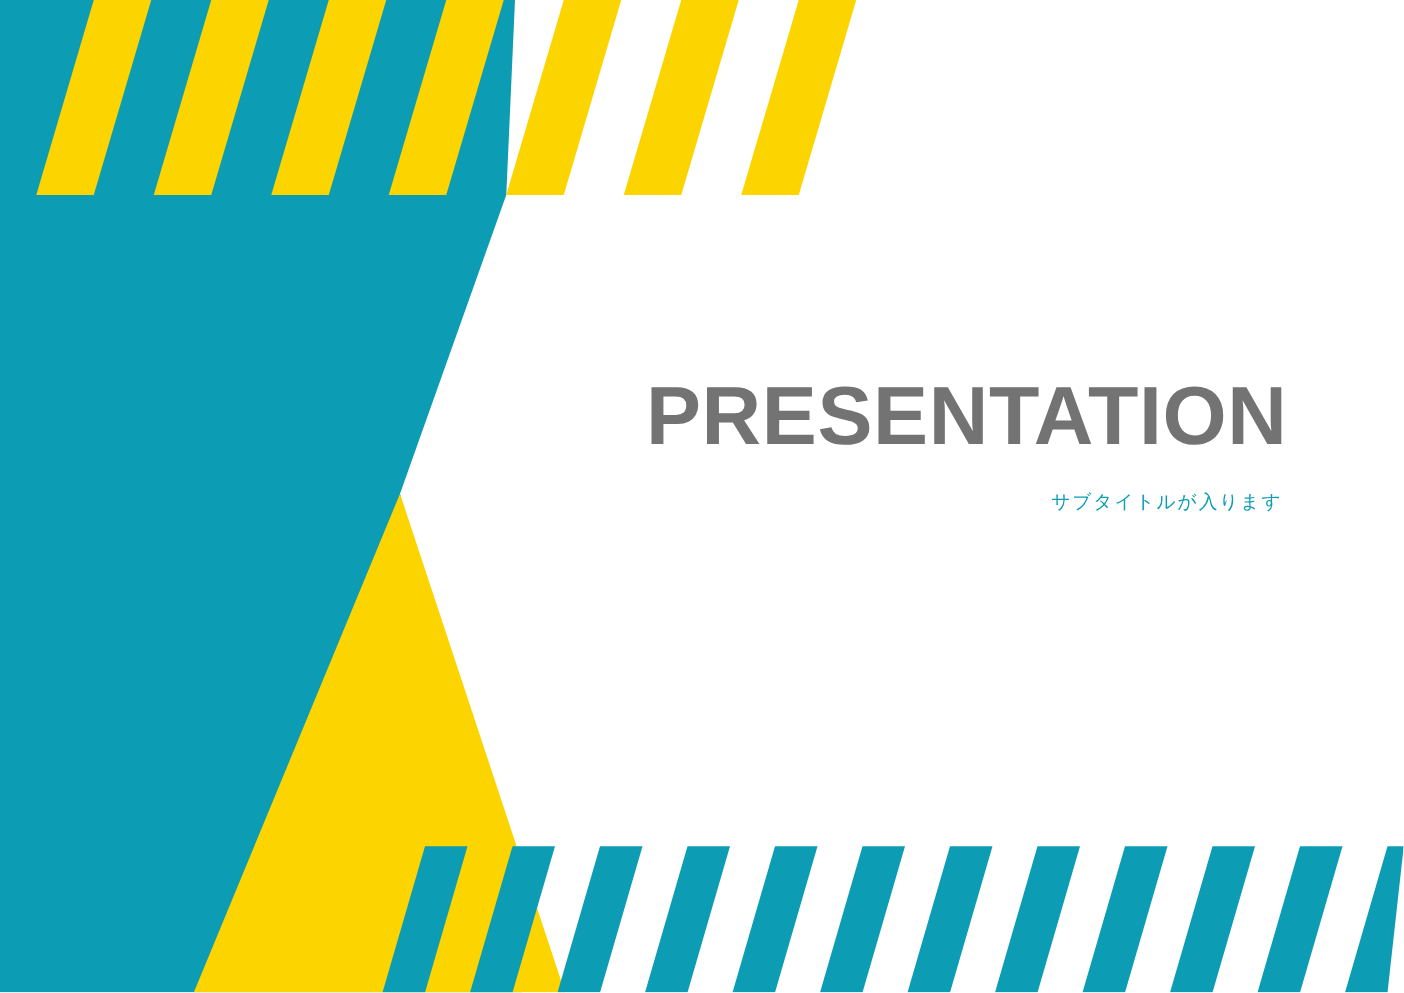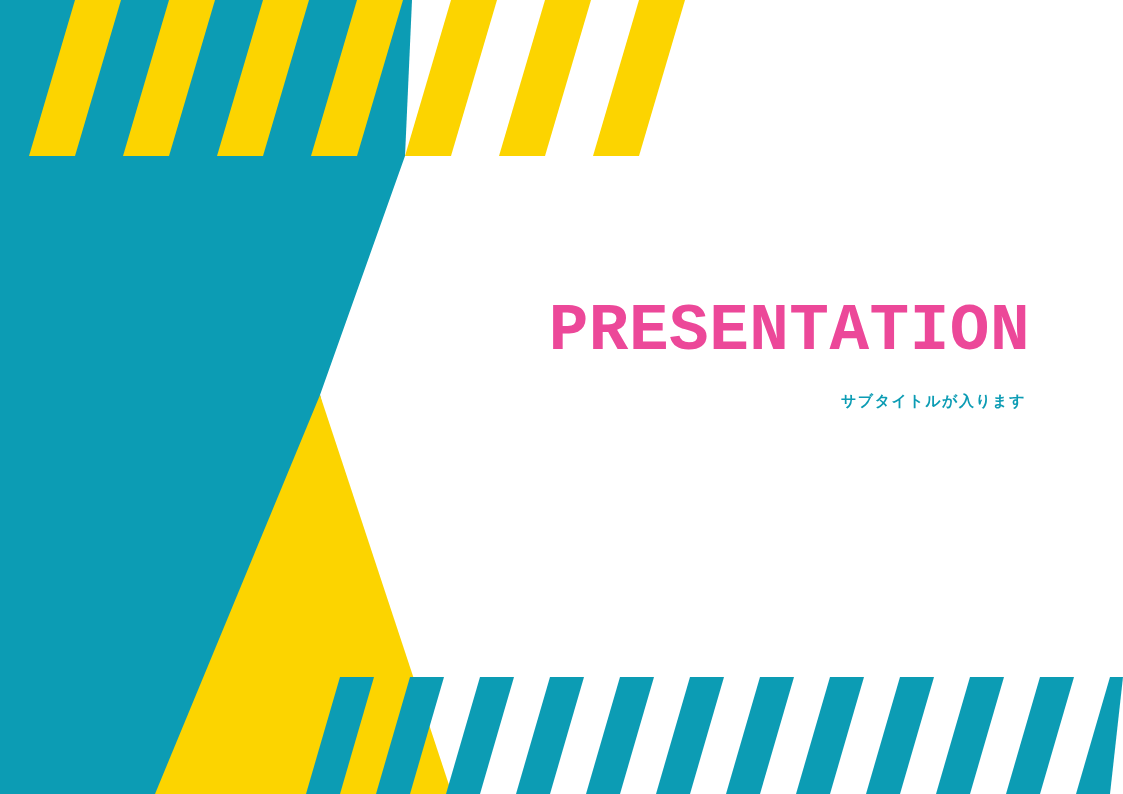--- a/index.html
+++ b/index.html
@@ -38,12 +38,12 @@
   #title-line-1,
   #title-line-2 {
     display: block;
-    font-family: Liberation Mono, monospace;
+    font-family: Liberation Sans, sans-serif;
     font-weight: bold;
     font-size: 66px;
     line-height: 74px;
     letter-spacing: 0.5px;
-    color: #ec4899;
+    color: #737373;
     white-space: nowrap;
   }
 

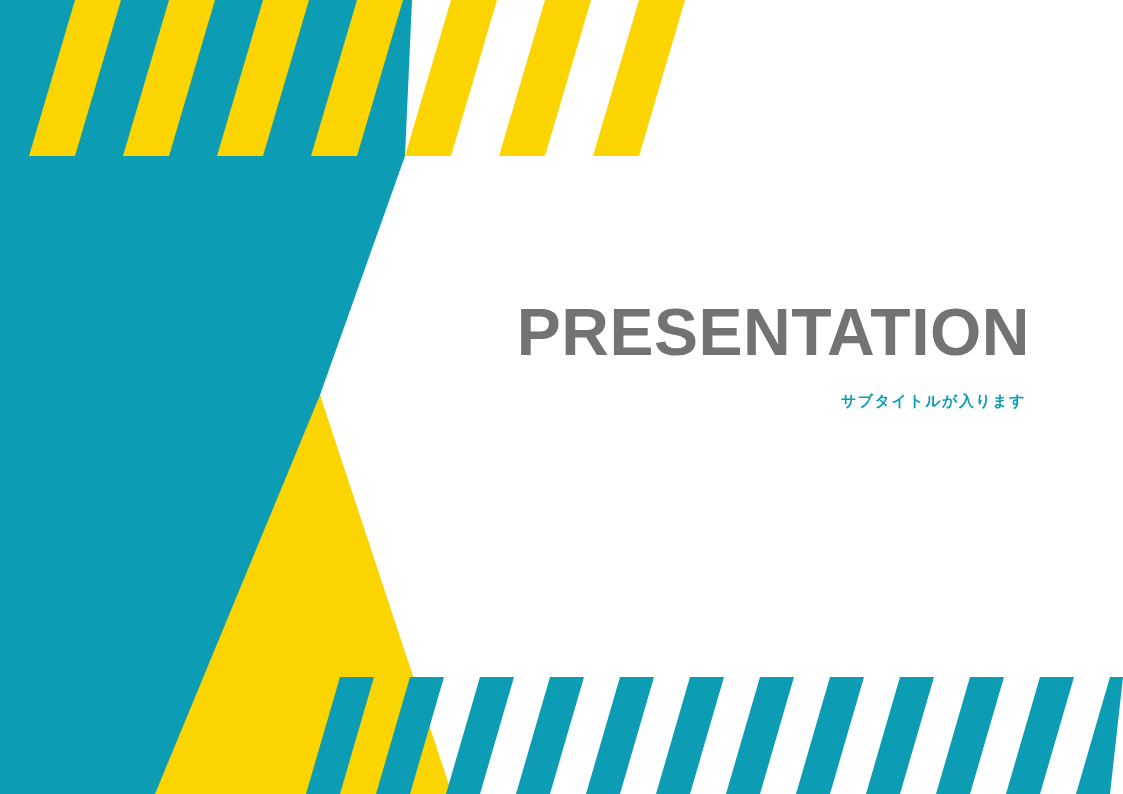--- a/index.html
+++ b/index.html
@@ -52,7 +52,7 @@
     margin-top: 22px;
     margin-right: 4px;
     font-family: "DejaVu Sans", sans-serif;
-    font-weight: bold;
+    font-weight: normal;
     font-size: 15px;
     line-height: 20px;
     letter-spacing: 1.5px;

